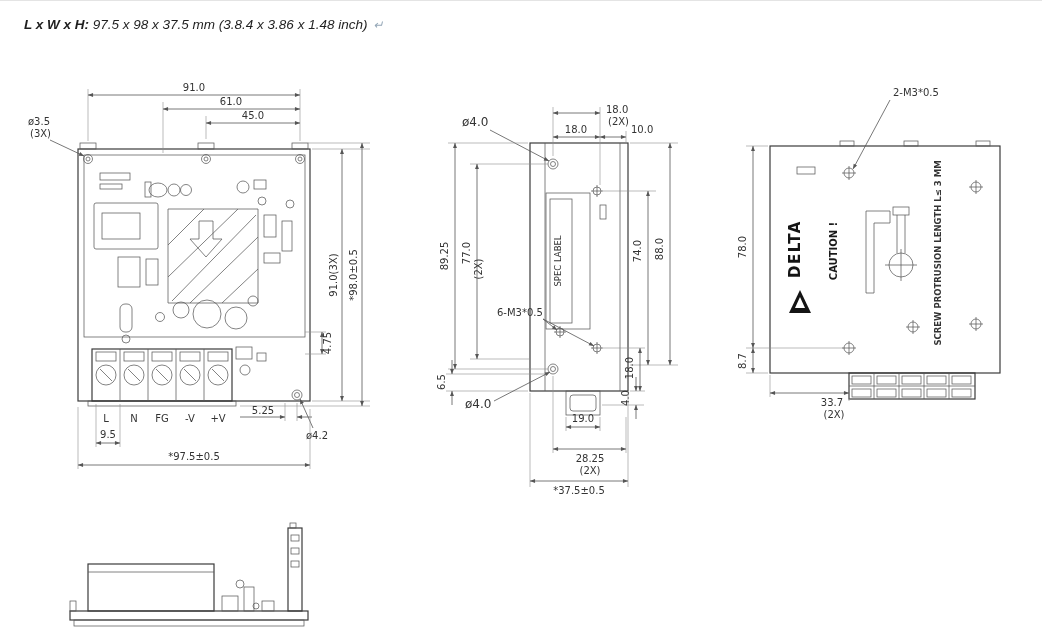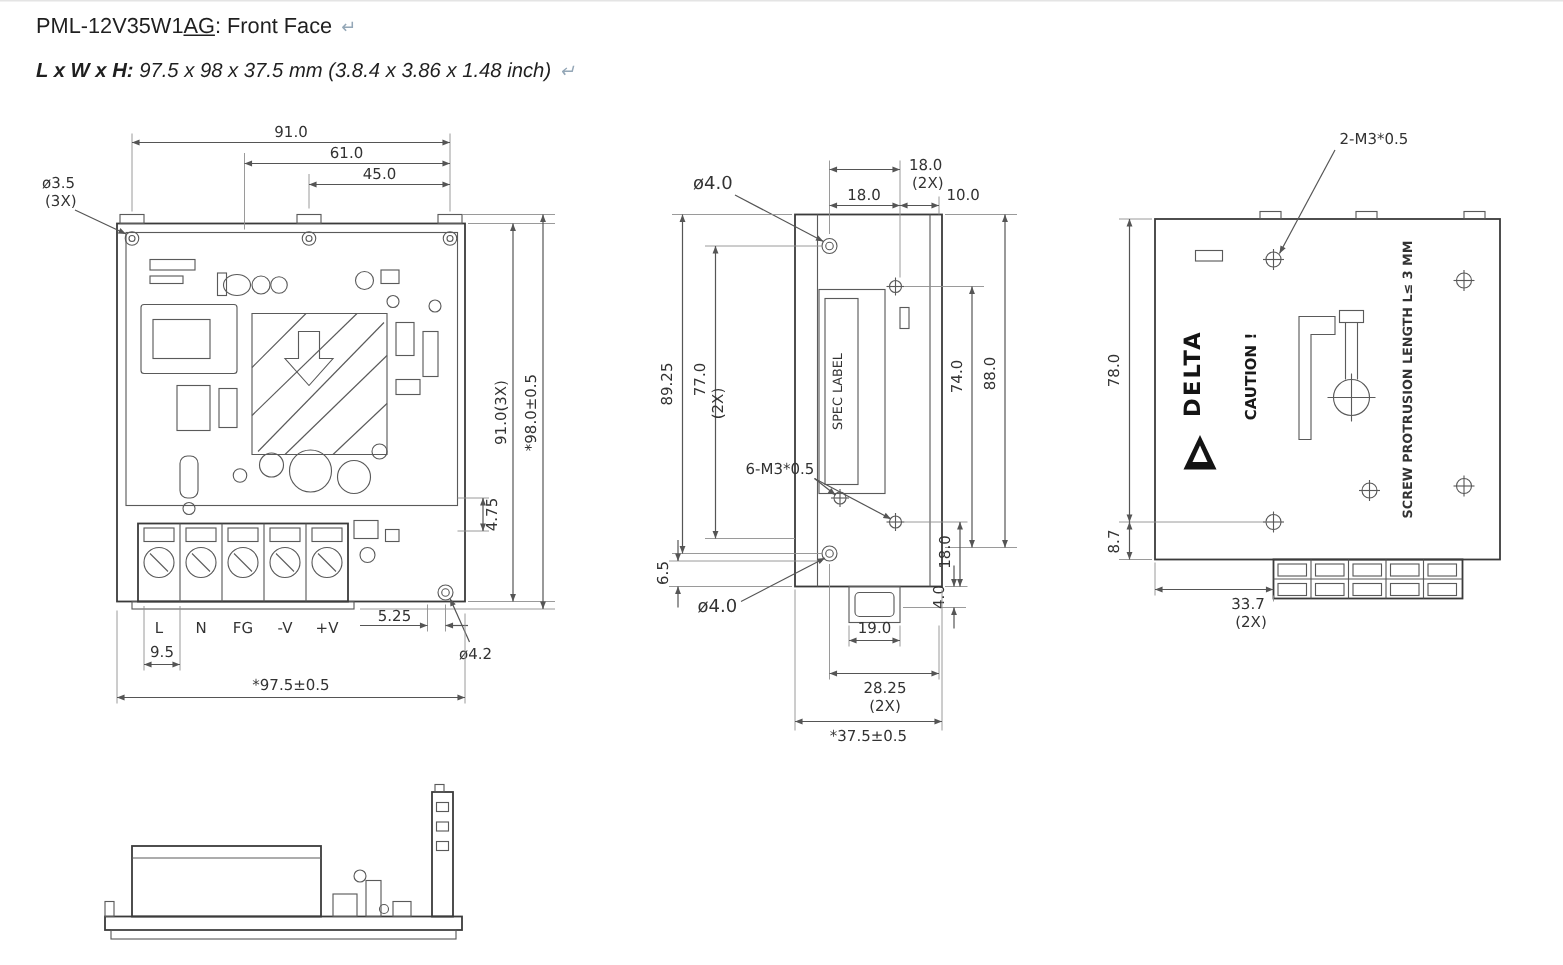--- a/index.html
+++ b/index.html
@@ -26,7 +26,6 @@
 <body>
 
 <div class="hdr">
-  <div class="t1"><span>PML-12V35W1</span><span class="ul">AG</span><span>: Front Face</span> <span class="pm">↵</span></div>
   <div class="t2"><b>L x W x H:</b><span> 97.5 x 98 x 37.5 mm (3.8.4 x 3.86 x 1.48 inch) </span><span class="pm">↵</span></div>
 </div>
 

